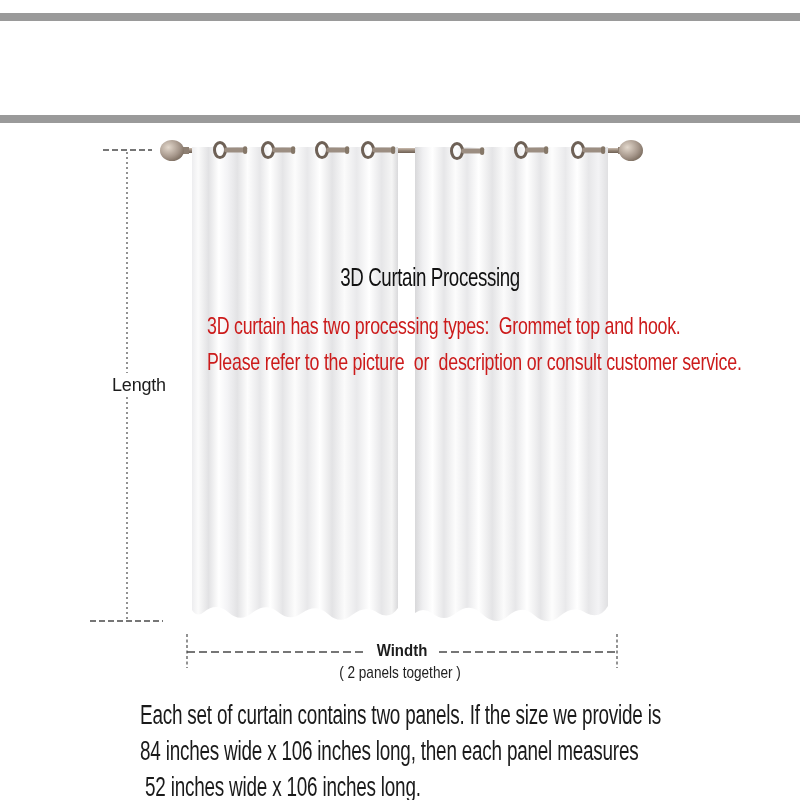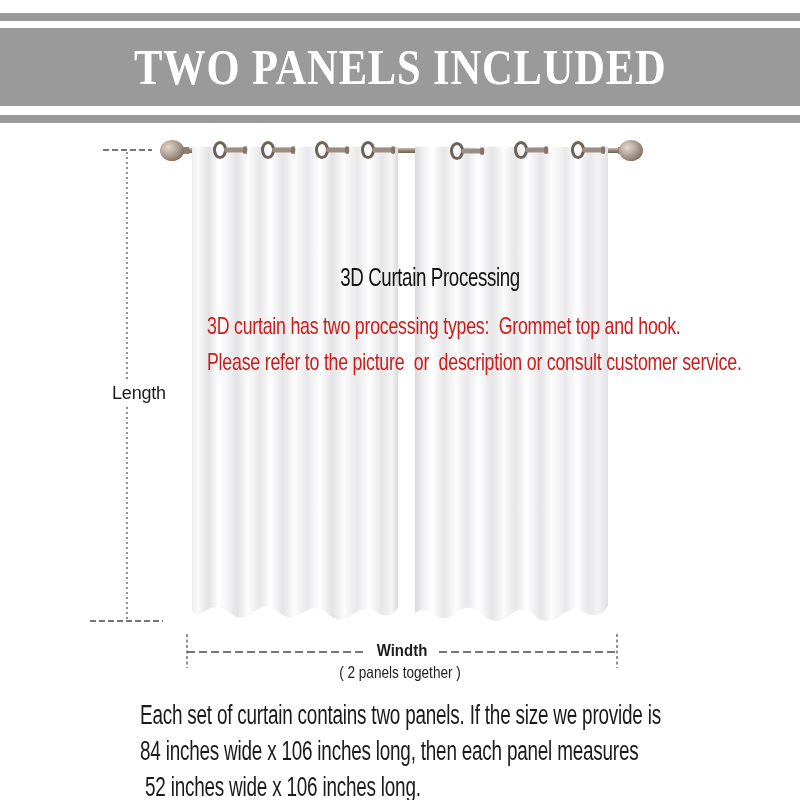--- a/index.html
+++ b/index.html
@@ -61,9 +61,6 @@
 <div class="stage">
 
   <div class="banner-stripe top"></div>
-  <div class="banner-band">
-    <span class="banner-title">TWO PANELS INCLUDED</span>
-  </div>
   <div class="banner-stripe bottom"></div>
 
   <svg class="art" viewBox="0 0 800 800" aria-hidden="true">

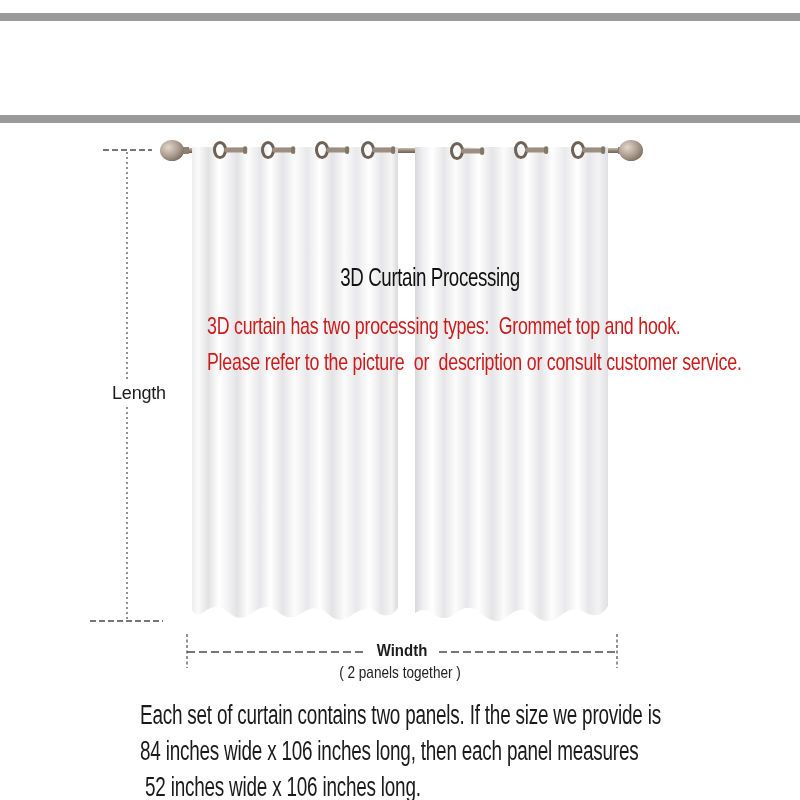--- a/index.html
+++ b/index.html
@@ -42,7 +42,7 @@
   .footer-note div{white-space:pre;}
   .dim-label-length{
     left:103px;top:373px;width:72px;height:24px;line-height:24px;text-align:center;
-    background:#ffffff;color:#1c1c1c;font-size:18px;letter-spacing:-0.2px;margin-top:8px;
+    background:#ffffff;color:#1c1c1c;font-size:18px;letter-spacing:-0.2px;
   }
   .dim-label-width{
     left:360px;top:640px;width:84px;height:22px;line-height:22px;text-align:center;

